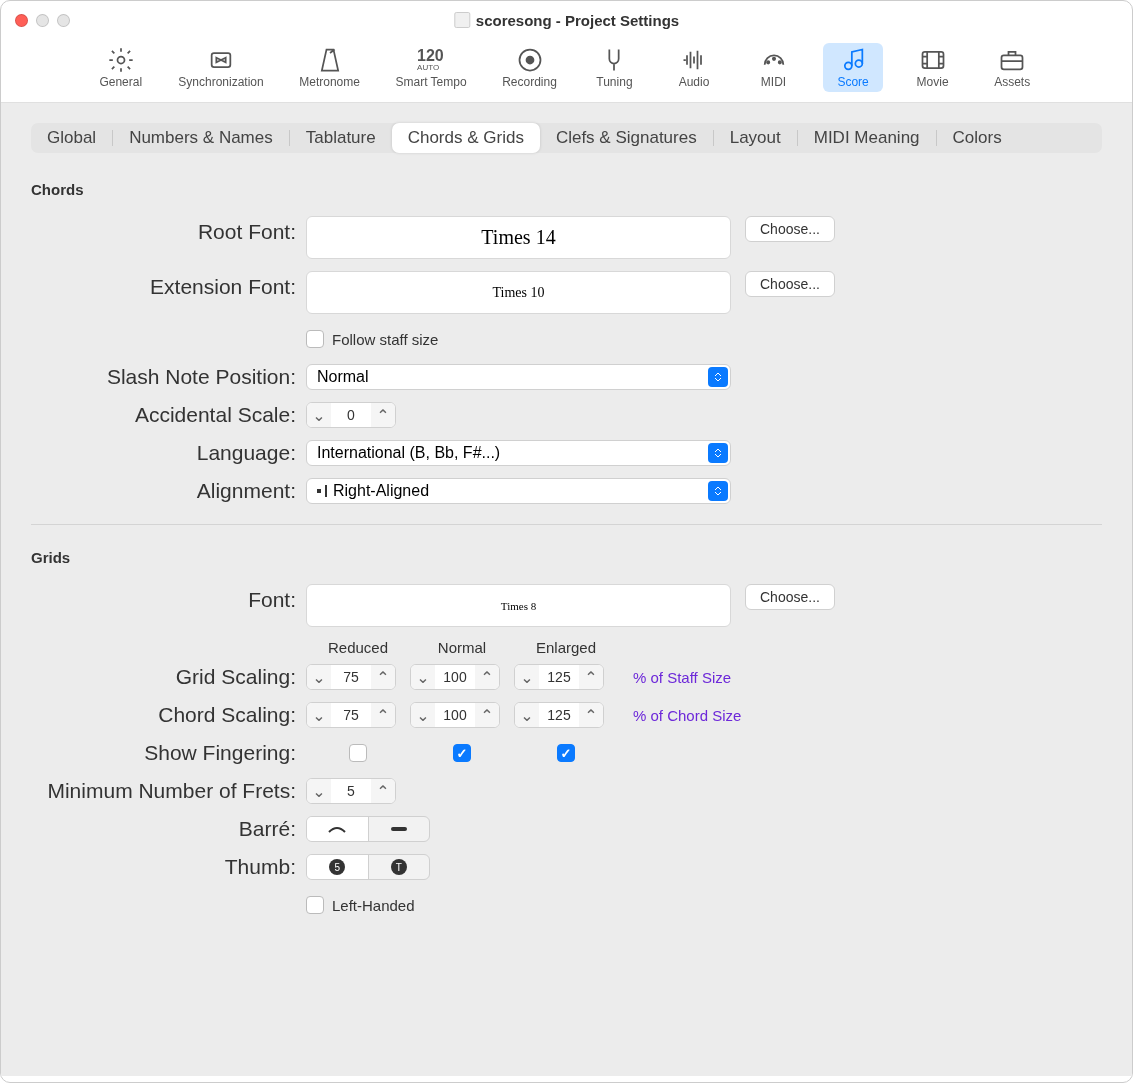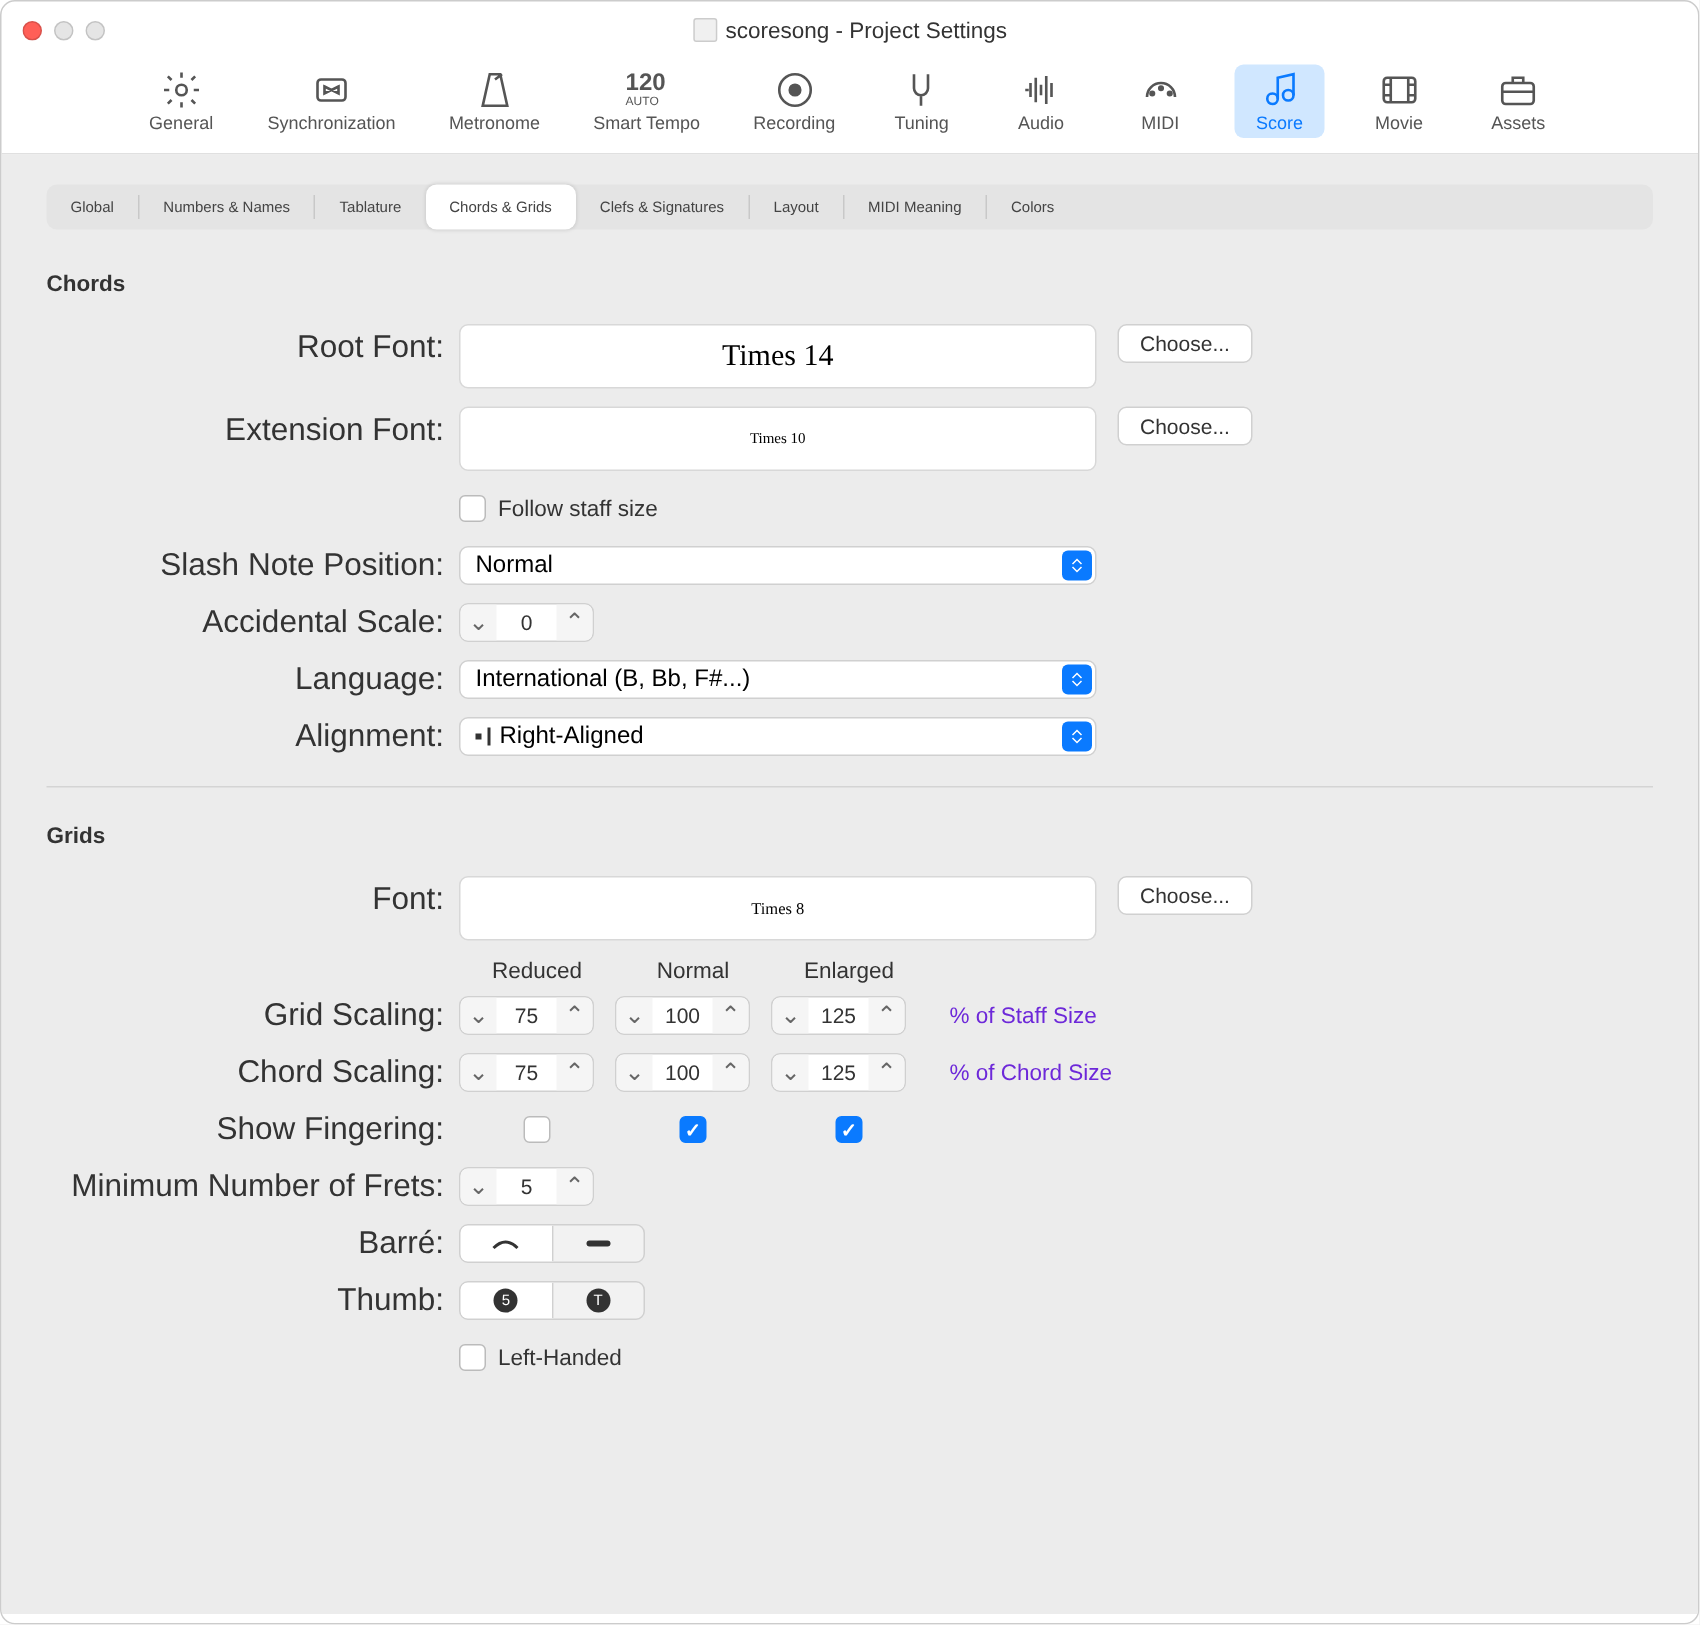--- a/index.html
+++ b/index.html
@@ -11,7 +11,7 @@
 .tl { width: 13px; height: 13px; border-radius: 50%; border: 0.5px solid rgba(0,0,0,0.15); }
 .tl.red { background: #ff5f57; }
 .tl.grey { background: #e5e5e5; }
-.title-center { position: absolute; left: 50%; transform: translateX(-50%); display: flex; align-items: center; gap: 6px; font-size: 15px; font-weight: 400; color: #333; }
+.title-center { position: absolute; left: 50%; transform: translateX(-50%); display: flex; align-items: center; gap: 6px; font-size: 15px; font-weight: 700; color: #333; }
 .title-icon { width: 16px; height: 16px; background: #f0f0f0; border: 1px solid #ccc; border-radius: 2px; }
 
 .toolbar { display: flex; justify-content: space-around; padding: 4px 80px 10px 80px; border-bottom: 1px solid #e0e0e0; }

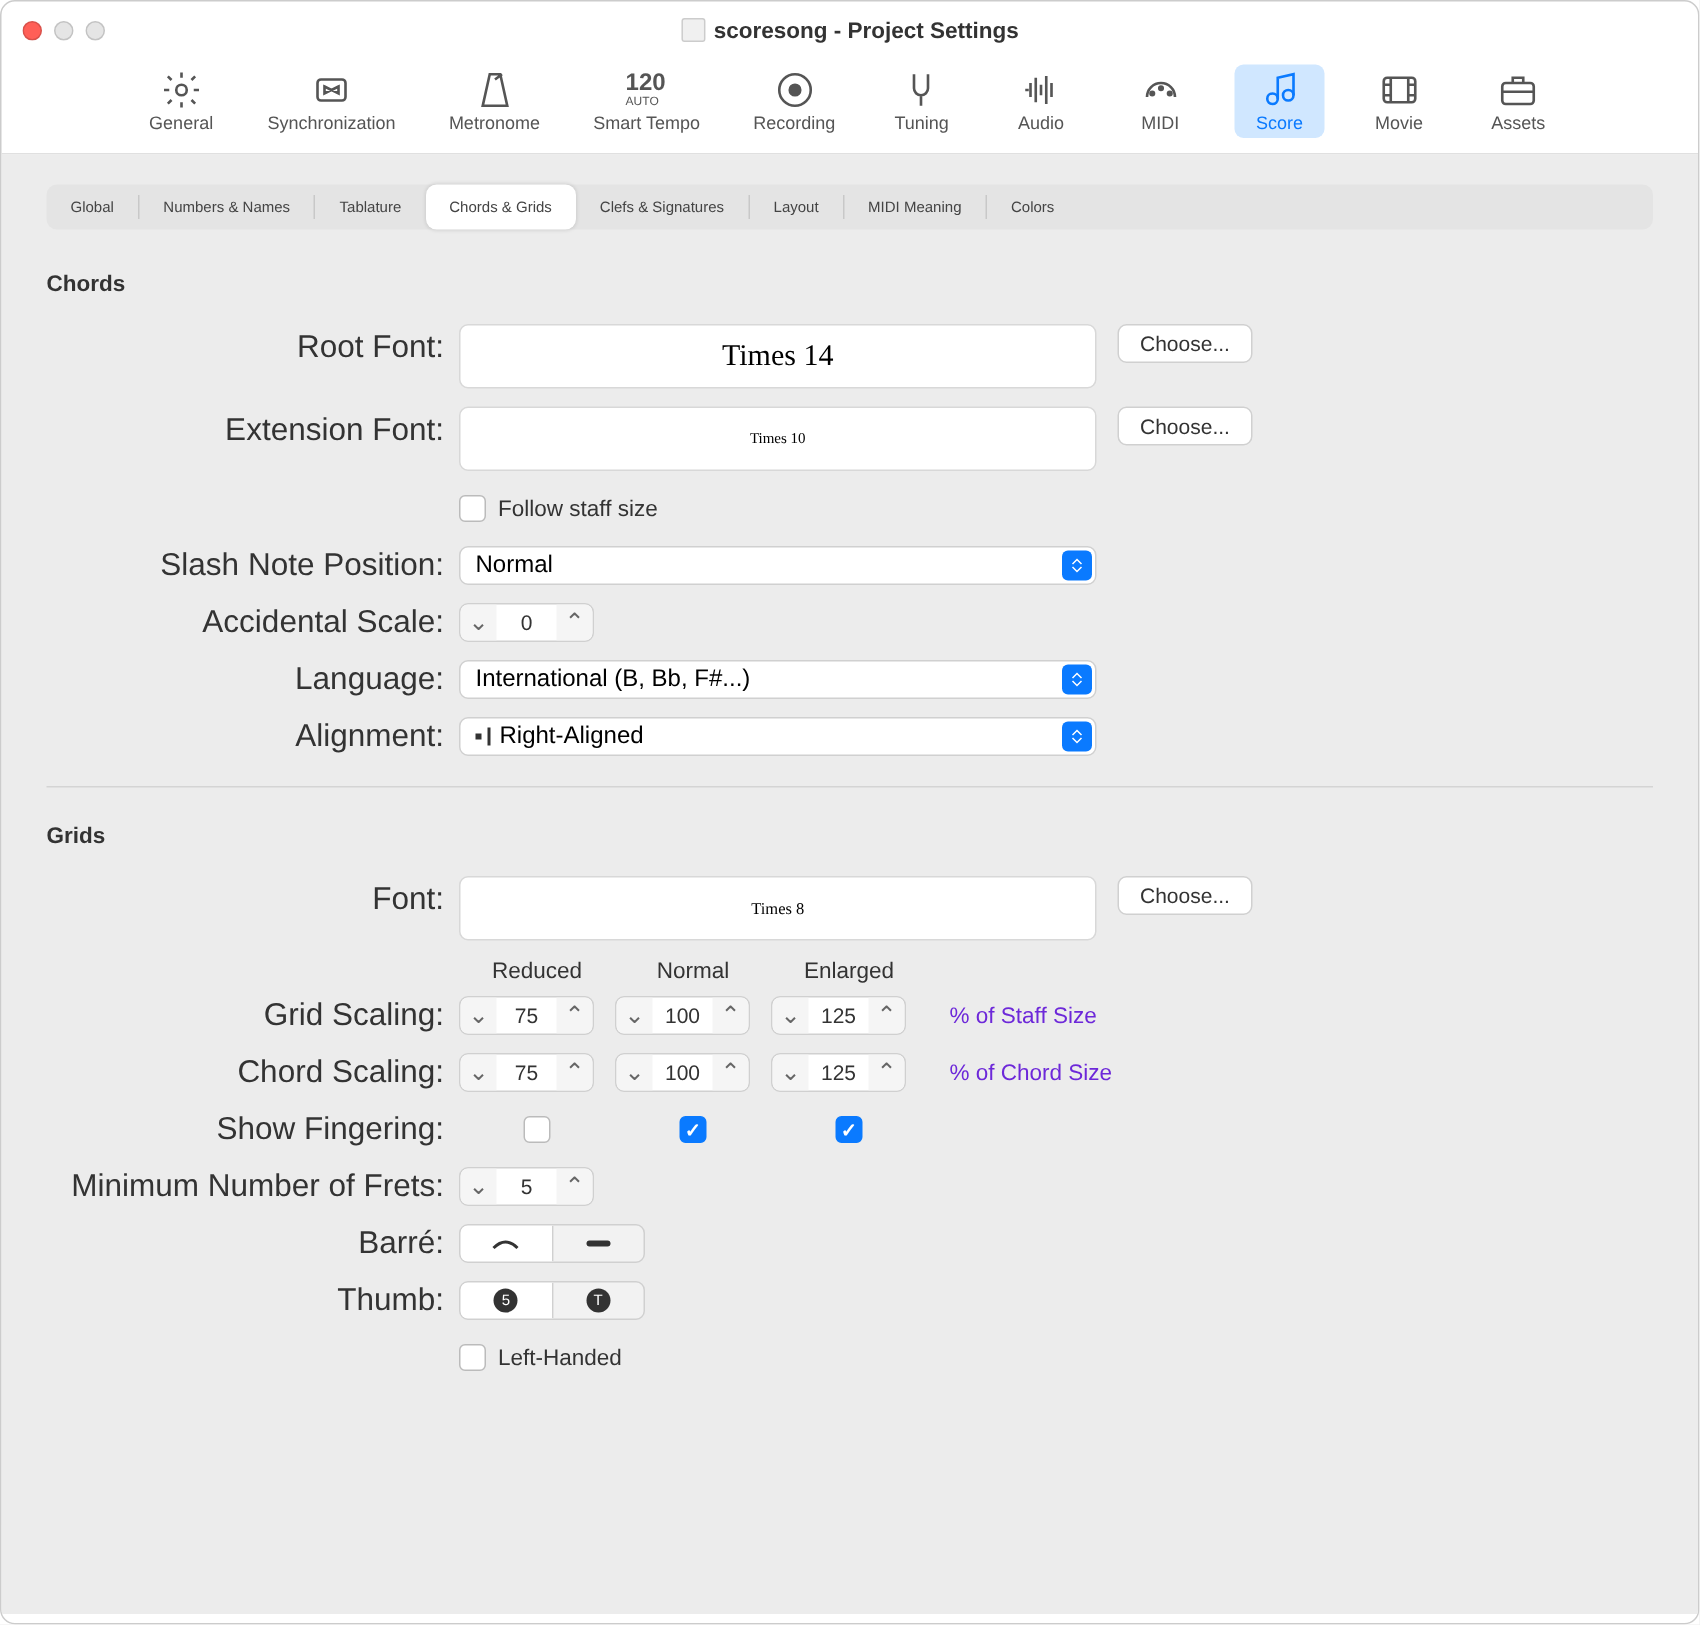--- a/index.html
+++ b/index.html
@@ -24,7 +24,7 @@
 
 .content { padding: 20px 30px; background: #ececec; height: calc(100% - 38px - 70px); }
 .subtabs { background: #e4e4e4; border-radius: 7px; padding: 0; display: flex; align-items: center; height: 30px; margin-bottom: 28px; }
-.subtab { padding: 0 16px; font-size: 10px; color: #444; cursor: pointer; height: 30px; display: flex; align-items: center; }
+.subtab { padding: 0 16px; font-size: 17px; color: #444; cursor: pointer; height: 30px; display: flex; align-items: center; }
 .subtab.active { background: #fff; border-radius: 7px; box-shadow: 0 0 3px rgba(0,0,0,0.15); }
 .sep { width: 1px; height: 16px; background: #c8c8c8; }
 

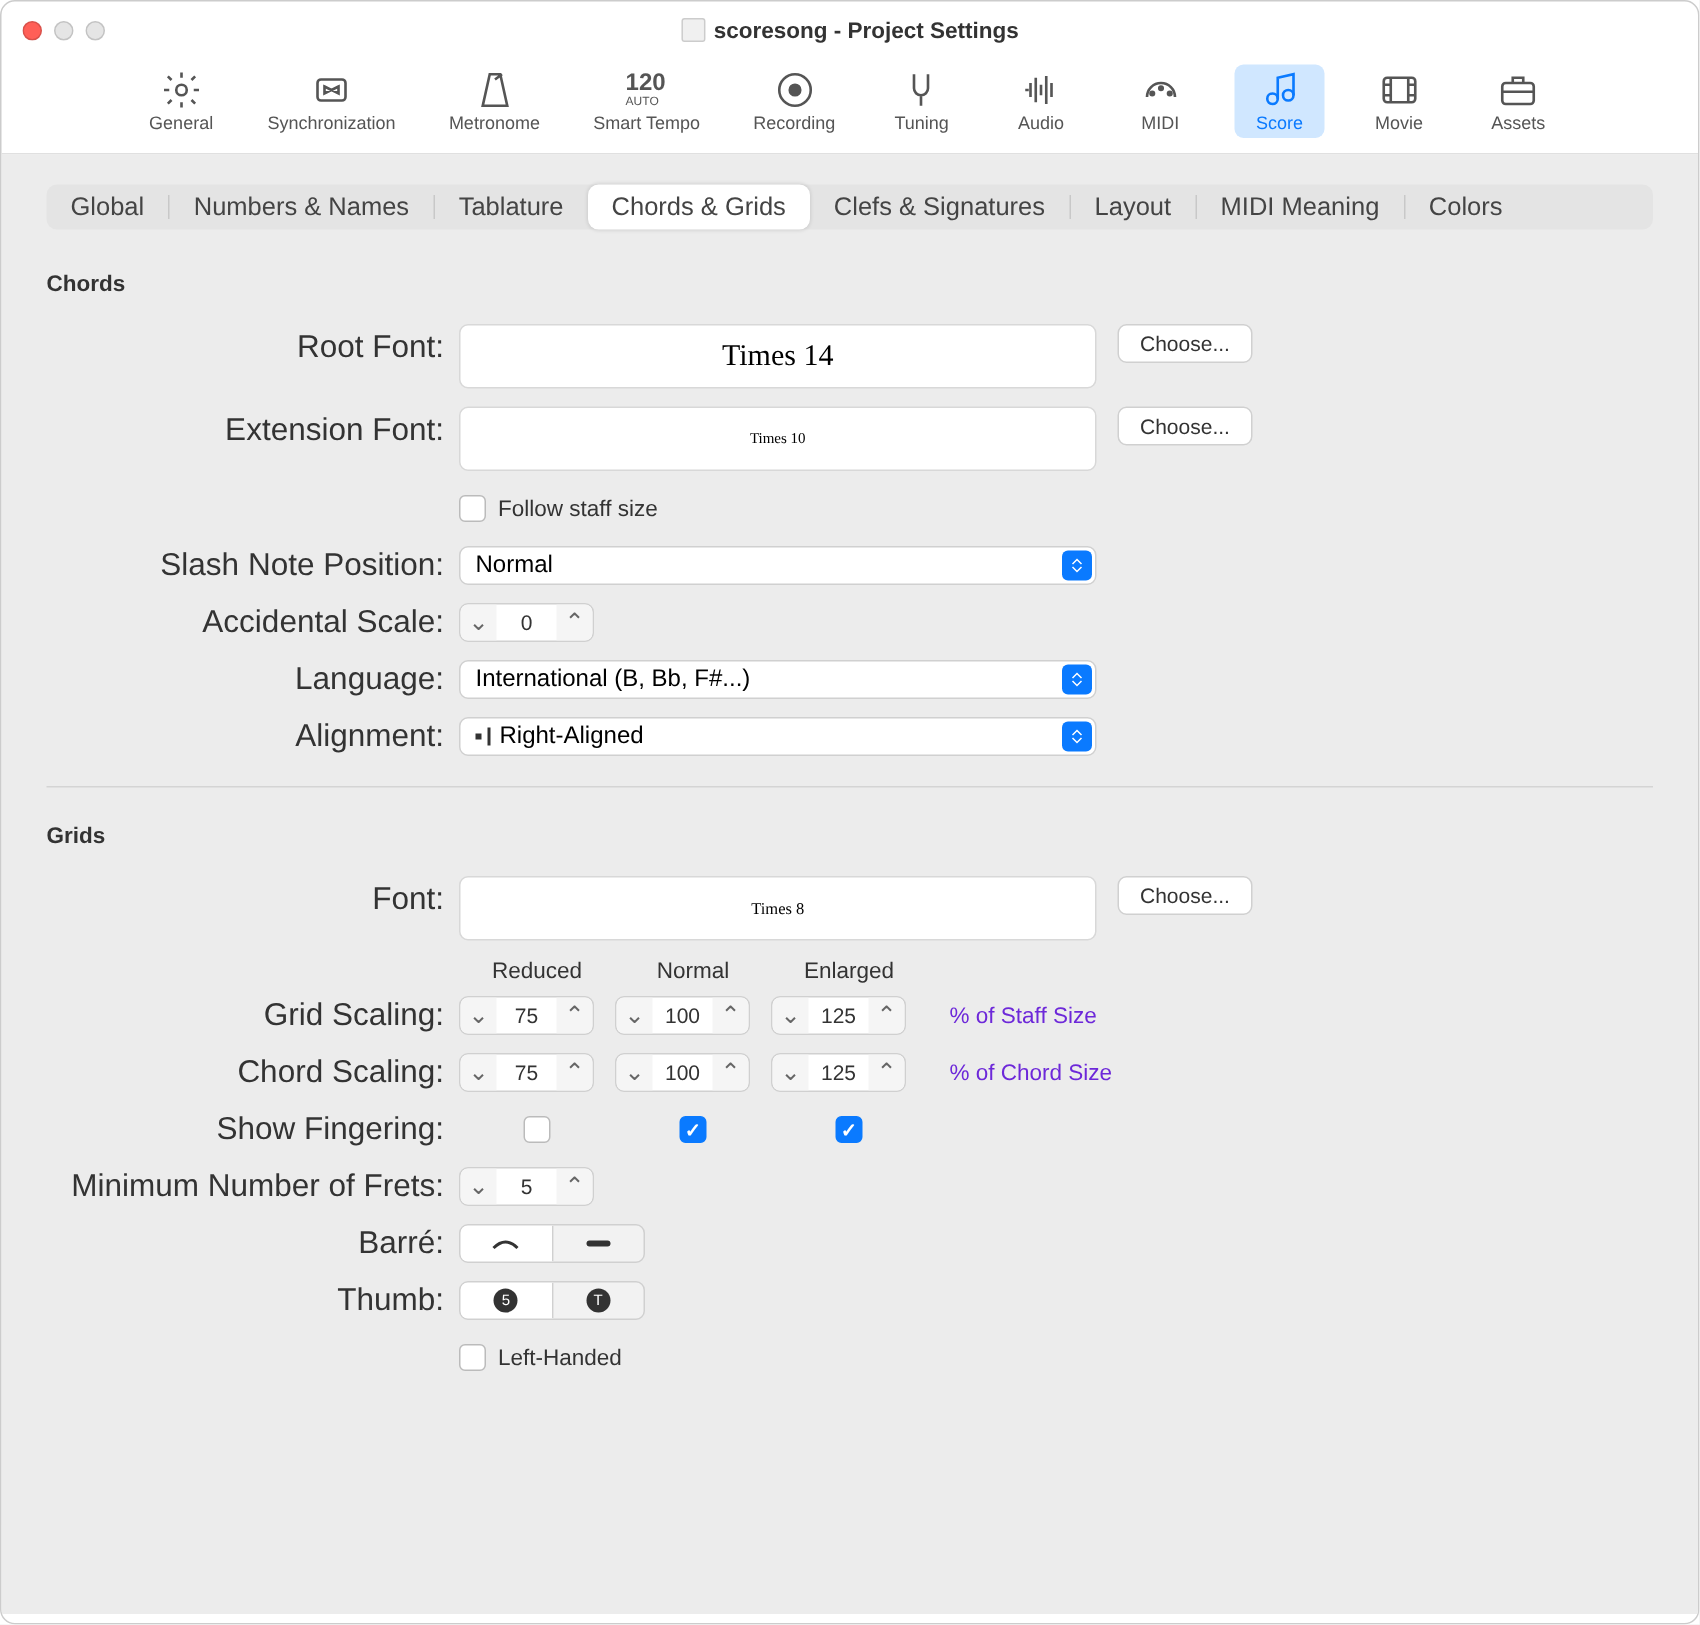--- a/index.html
+++ b/index.html
@@ -214,7 +214,7 @@
 
     <div class="row" style="align-items:flex-start;">
       <div class="label" style="padding-top:4px;">Extension Font:</div>
-      <div class="font-box" style="font-size:10px;">Times 10</div>
+      <div class="font-box" style="font-size:14px;">Times 10</div>
       <button class="btn-choose">Choose...</button>
     </div>
 

